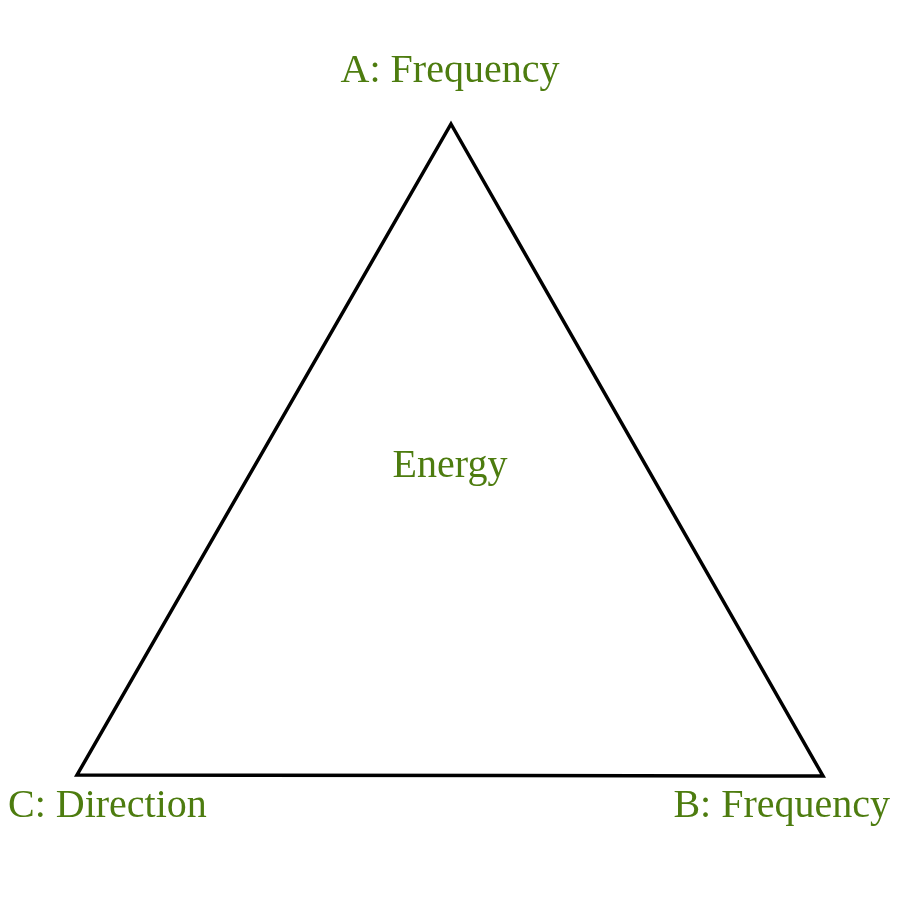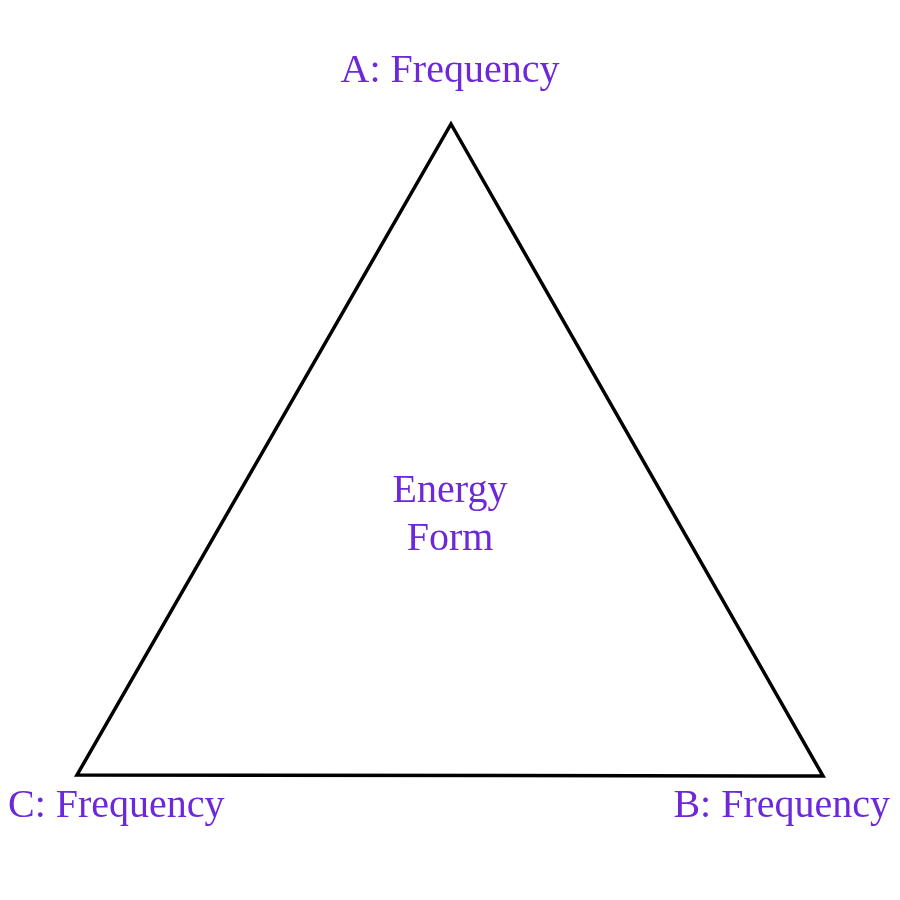--- a/index.html
+++ b/index.html
@@ -27,7 +27,7 @@
     position: absolute;
     font-size: 40px;
     white-space: nowrap;
-    color: #6d28d9;
+    color: #4d7c0f;
   }
   .label-apex {
     left: 0;

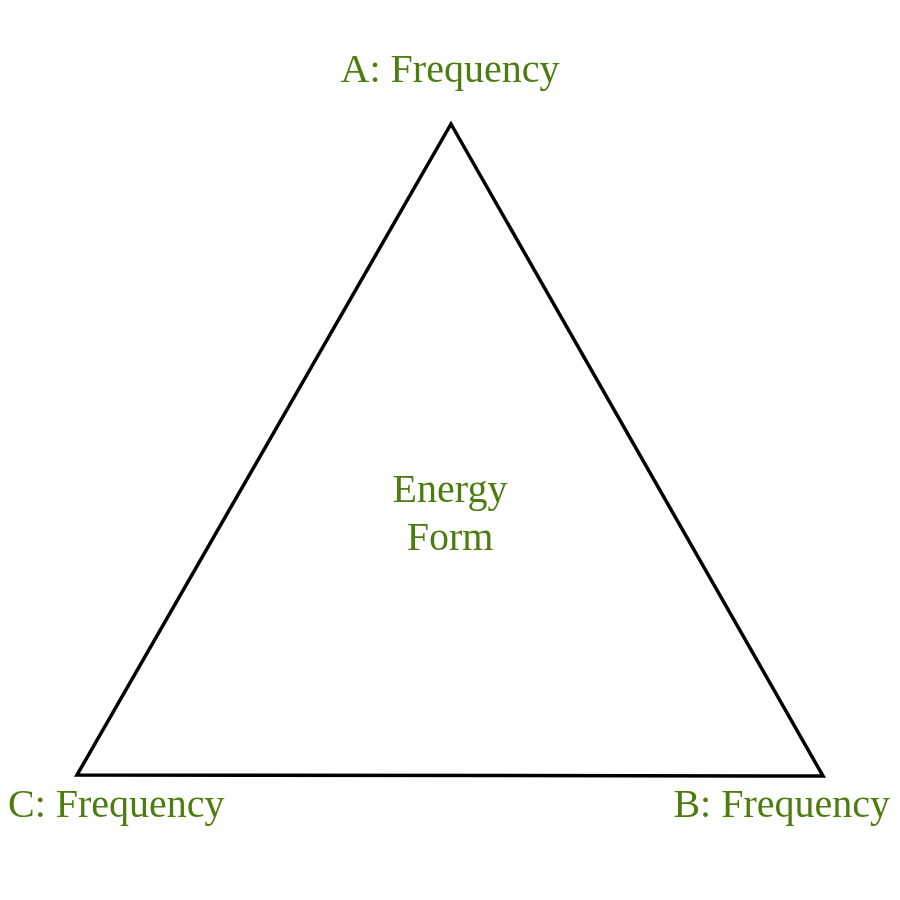--- a/index.html
+++ b/index.html
@@ -37,7 +37,7 @@
   }
   .label-center {
     left: 0;
-    top: 465px;
+    top: 440px;
     width: 900px;
     text-align: center;
     line-height: 48px;

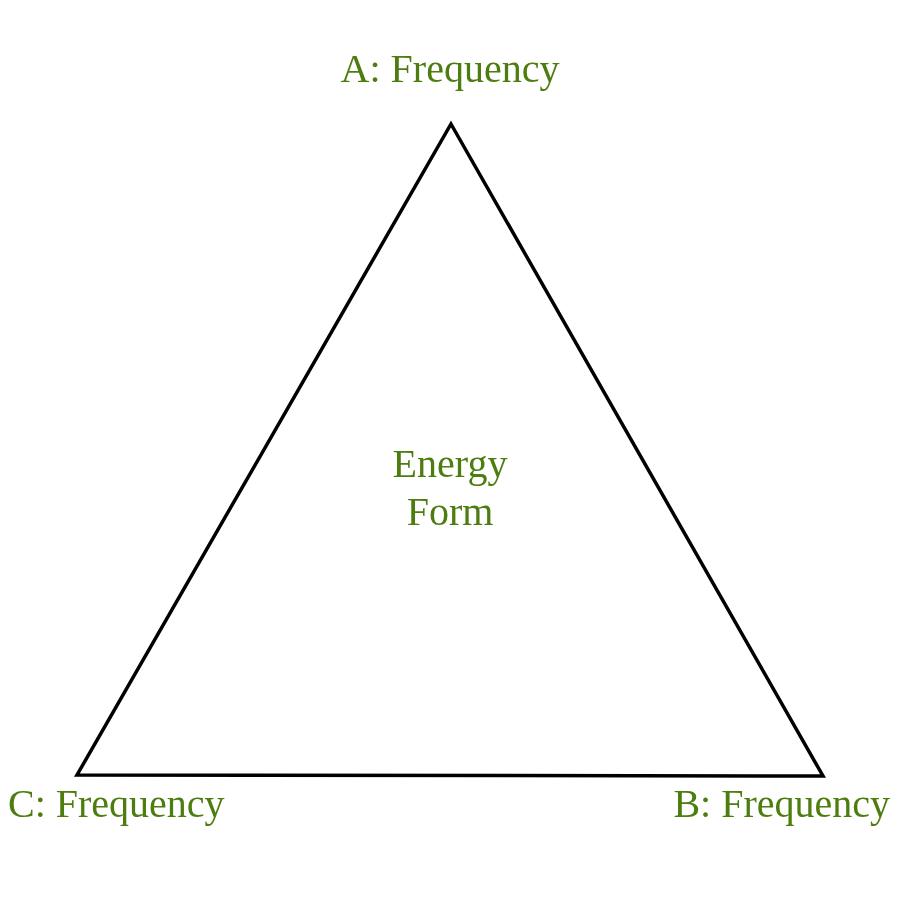--- a/index.html
+++ b/index.html
@@ -64,7 +64,6 @@
 
   <div class="label label-center">
     <div>Energy</div>
-    <div>Form</div>
   </div>
 
   <div class="label label-bottom-left">C: Frequency</div>

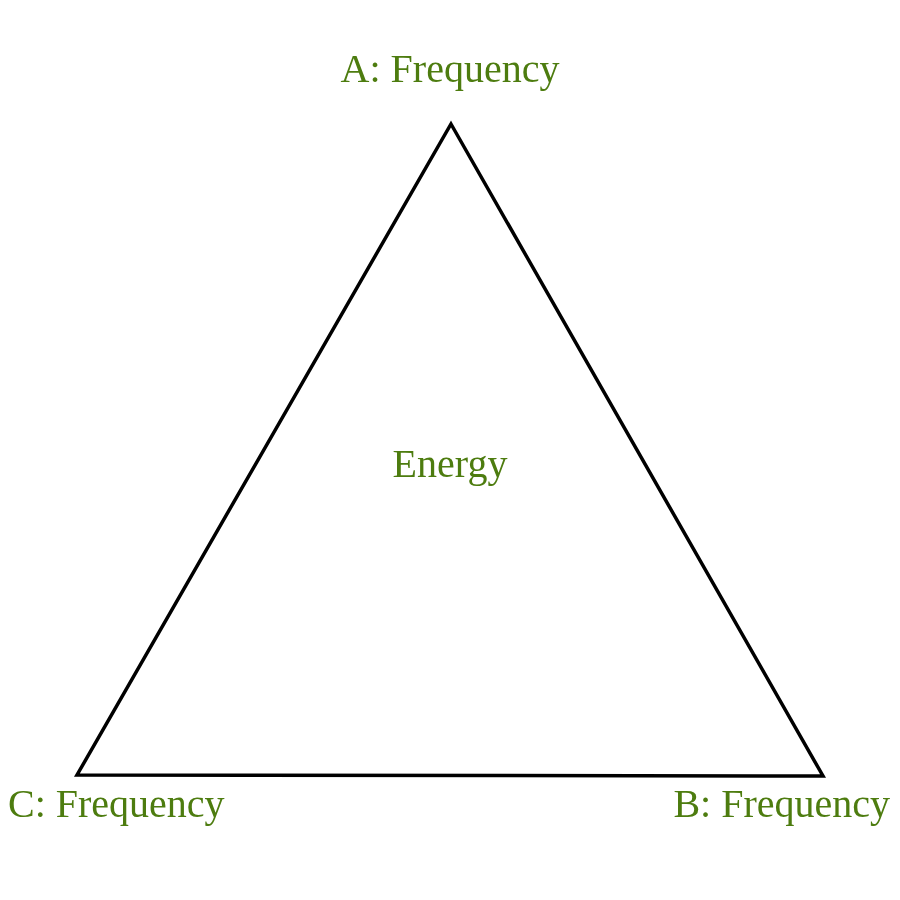--- a/index.html
+++ b/index.html
@@ -66,7 +66,7 @@
     <div>Energy</div>
   </div>
 
-  <div class="label label-bottom-left">C: Frequency</div>
+  <div class="label label-bottom-left">C: Direction</div>
 
   <div class="label label-bottom-right">B: Frequency</div>
 

